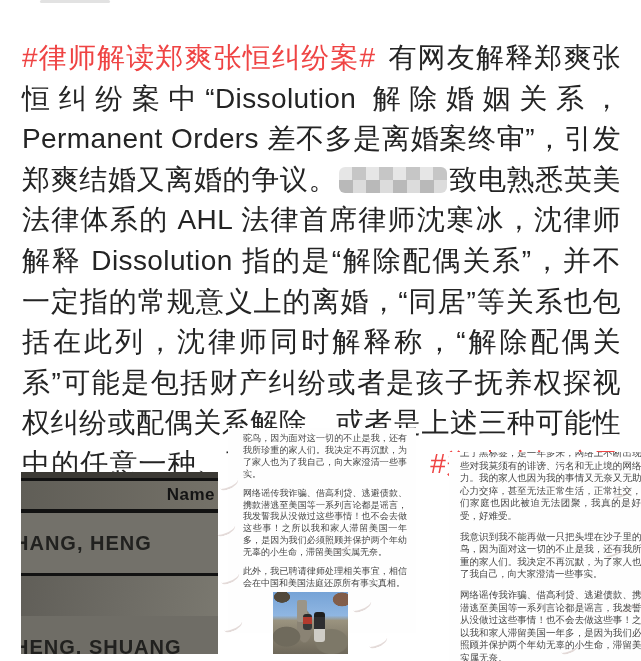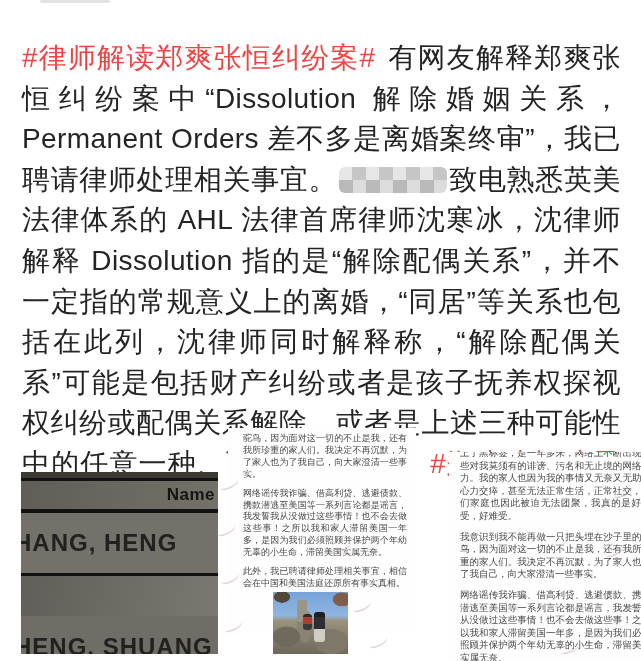--- a/index.html
+++ b/index.html
@@ -110,7 +110,7 @@
 <div class="top-cut"></div>
 
 <p class="post">
-  <span class="tag">#律师解读郑爽张恒纠纷案#</span><span> 有网友解释郑爽张恒纠纷案中“Dissolution 解除婚姻关系，Permanent Orders 差不多是离婚案终审”，我已聘请律师处理相关事宜。</span><span class="mosaic"></span><span>致电熟悉英美法律体系的 AHL 法律首席律师沈寒冰，沈律师解释 Dissolution 指的是“解除配偶关系”，并不一定指的常规意义上的离婚，“同居”等关系也包括在此列，沈律师同时解释称，“解除配偶关系”可能是包括财产纠纷或者是孩子抚养权探视权纠纷或配偶关系解除，或者是上述三种可能性中的任意一种、两种或者全部。</span><span class="tag">#郑爽张恒孩子出生证明#</span>
+  <span class="tag">#律师解读郑爽张恒纠纷案#</span><span> 有网友解释郑爽张恒纠纷案中“Dissolution 解除婚姻关系，Permanent Orders 差不多是离婚案终审”，引发郑爽结婚又离婚的争议。</span><span class="mosaic"></span><span>致电熟悉英美法律体系的 AHL 法律首席律师沈寒冰，沈律师解释 Dissolution 指的是“解除配偶关系”，并不一定指的常规意义上的离婚，“同居”等关系也包括在此列，沈律师同时解释称，“解除配偶关系”可能是包括财产纠纷或者是孩子抚养权探视权纠纷或配偶关系解除，或者是上述三种可能性中的任意一种、两种或者全部。</span><span class="tag">#郑爽张恒孩子出生证明#</span>
 </p>
 
 <div class="att photo-names">

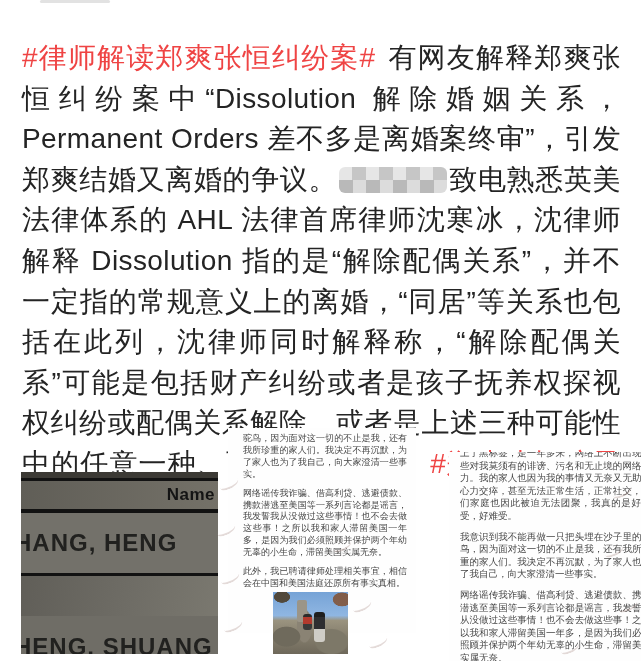--- a/index.html
+++ b/index.html
@@ -46,7 +46,7 @@
   }
   .photo-names .row{
     display:flex;align-items:center;
-    font-size:24px;font-weight:600;color:#21211f;letter-spacing:1px;
+    font-size:20px;font-weight:600;color:#21211f;letter-spacing:1px;
   }
   .photo-names .row.r1{height:60px;background:#73716a;}
   .photo-names .row.r2{height:62px;background:#6f6d66;margin-top:40px;}

